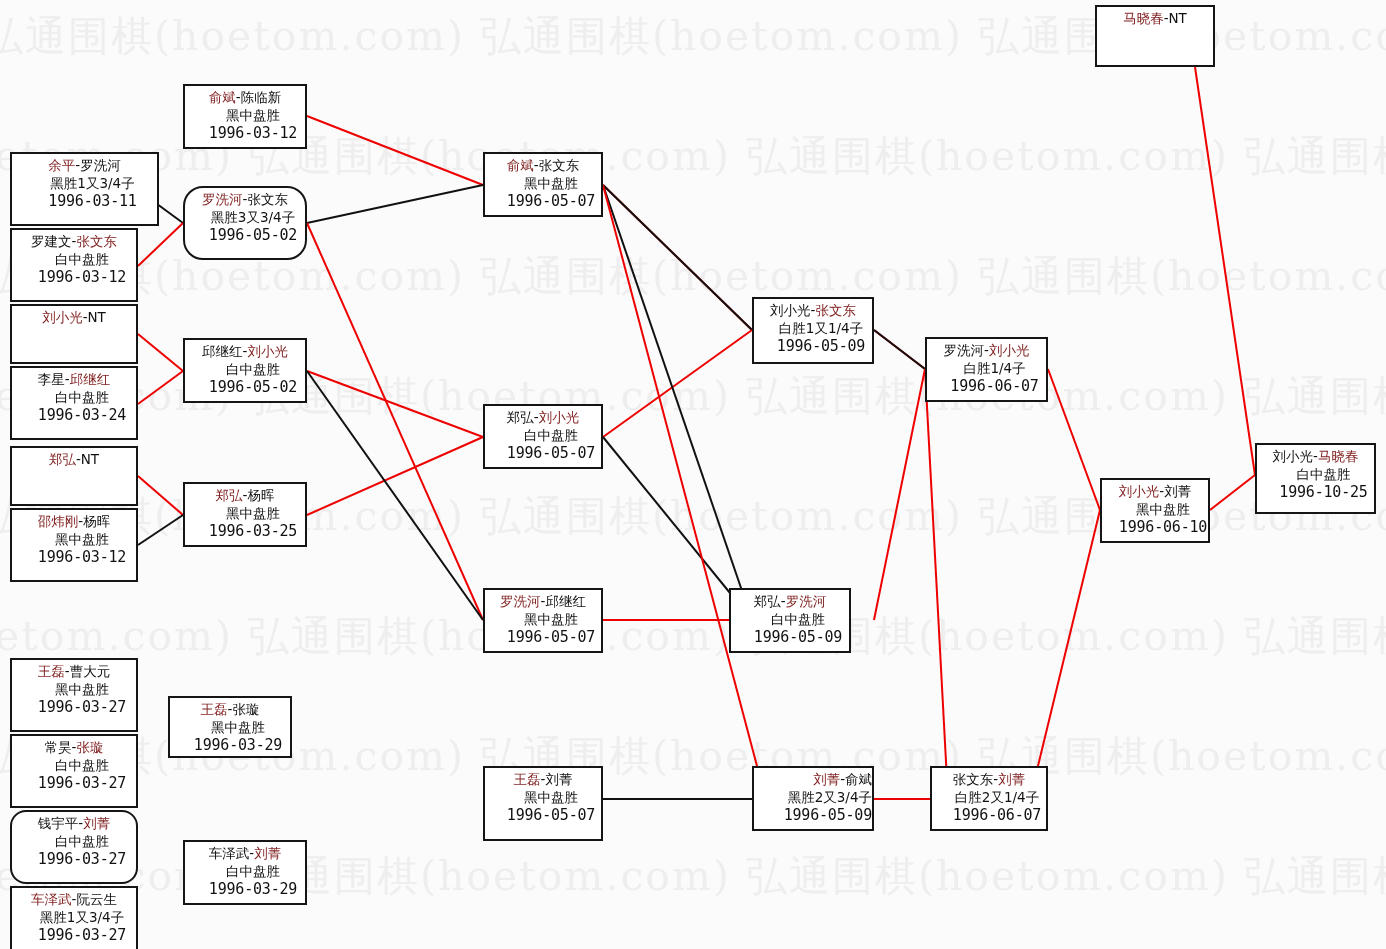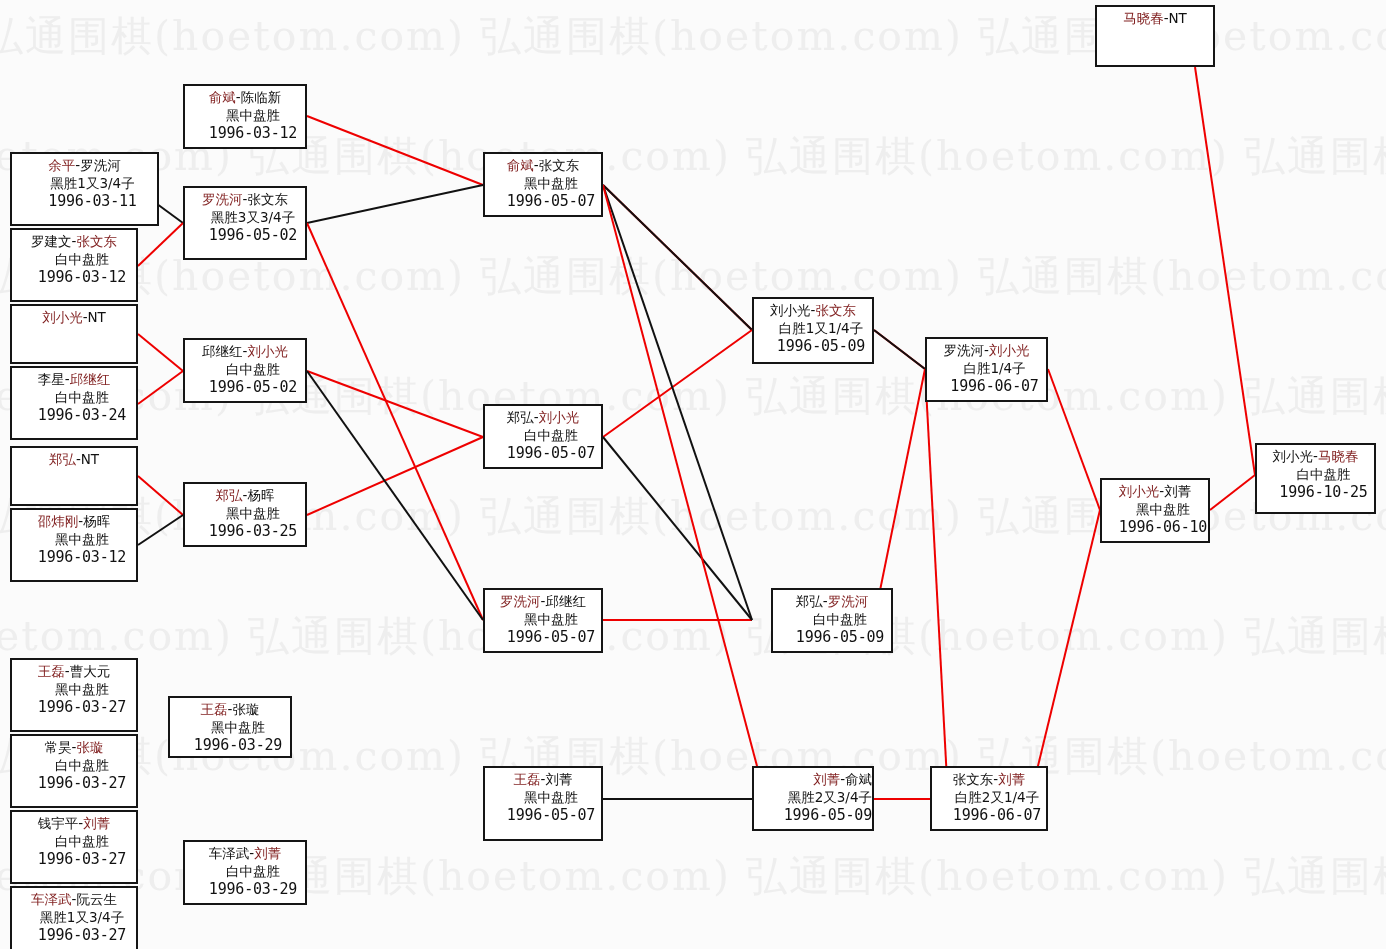--- a/index.html
+++ b/index.html
@@ -175,7 +175,7 @@
         <div class="result">黑中盘胜</div>
         <div class="date">1996-03-12</div>
       </div>
-      <div class="match-box" style="left: 183px; top: 186px; width: 124px; height: 74px; border-color: rgb(21, 21, 21);">
+      <div class="match-box" style="left: 183px; top: 186px; width: 124px; height: 74px; border-color: rgb(21, 21, 21); border-radius: 20px;">
         <div class="players"><span class="w">罗洗河</span><span class="sep">-</span><span class="l">张文东</span></div>
         <div class="result">黑胜3又3/4子</div>
         <div class="date">1996-05-02</div>

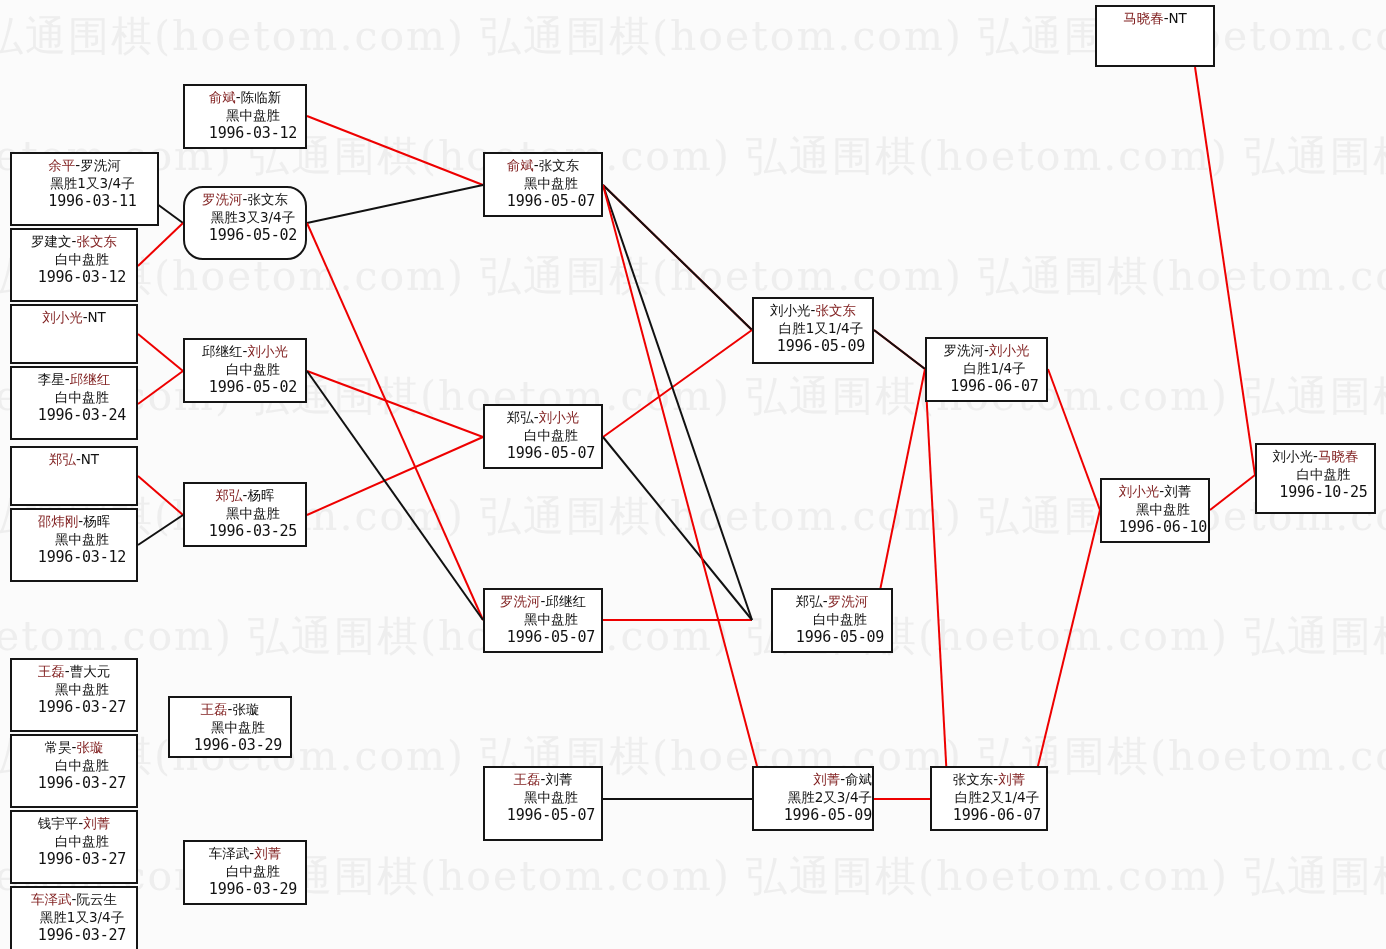--- a/index.html
+++ b/index.html
@@ -225,7 +225,7 @@
         <div class="result">白胜1又1/4子</div>
         <div class="date">1996-05-09</div>
       </div>
-      <div class="match-box" style="left: 771px; top: 588px; width: 122px; height: 65px; border-color: rgb(21, 21, 21);">
+      <div class="match-box" style="left: 729px; top: 588px; width: 122px; height: 65px; border-color: rgb(21, 21, 21);">
         <div class="players"><span class="l">郑弘</span><span class="sep">-</span><span class="w">罗洗河</span></div>
         <div class="result">白中盘胜</div>
         <div class="date">1996-05-09</div>

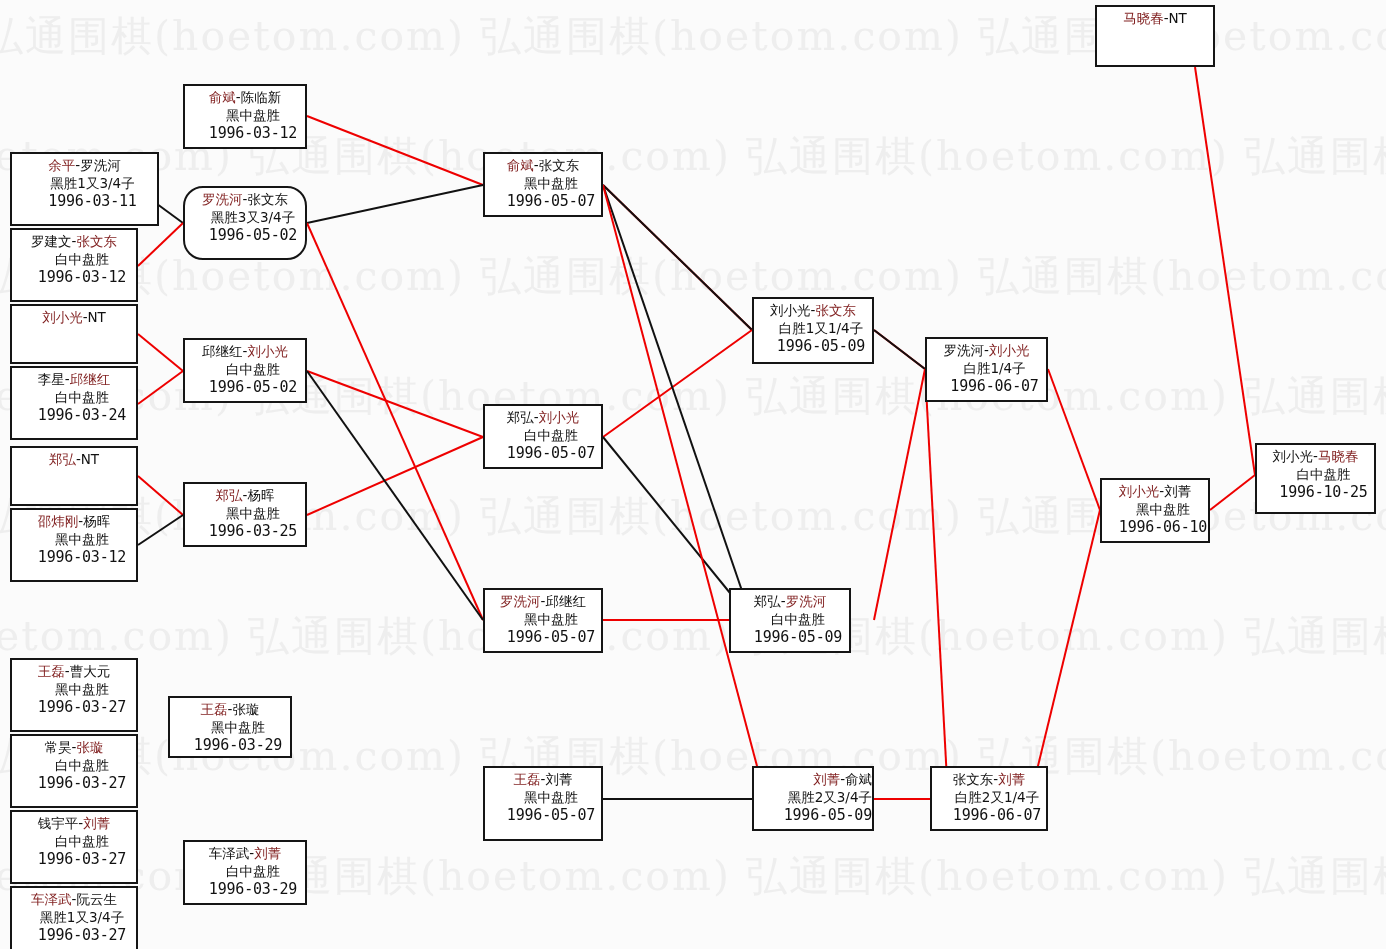--- a/index.html
+++ b/index.html
@@ -160,7 +160,7 @@
         <div class="result">白中盘胜</div>
         <div class="date">1996-03-27</div>
       </div>
-      <div class="match-box" style="left: 10px; top: 810px; width: 128px; height: 74px; border-color: rgb(21, 21, 21);">
+      <div class="match-box" style="left: 10px; top: 810px; width: 128px; height: 74px; border-color: rgb(21, 21, 21); border-radius: 16px;">
         <div class="players"><span class="l">钱宇平</span><span class="sep">-</span><span class="w">刘菁</span></div>
         <div class="result">白中盘胜</div>
         <div class="date">1996-03-27</div>

